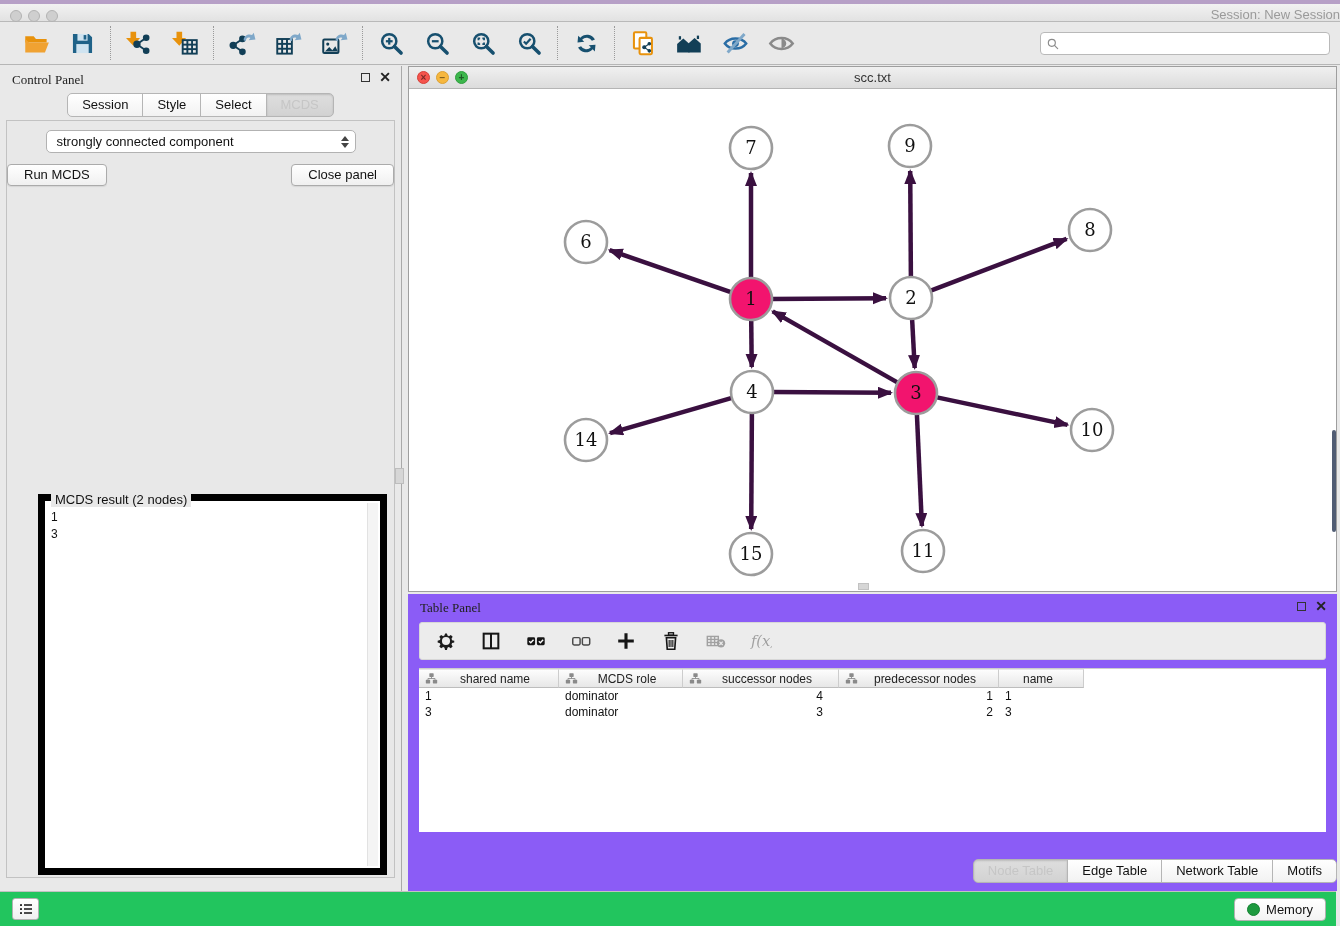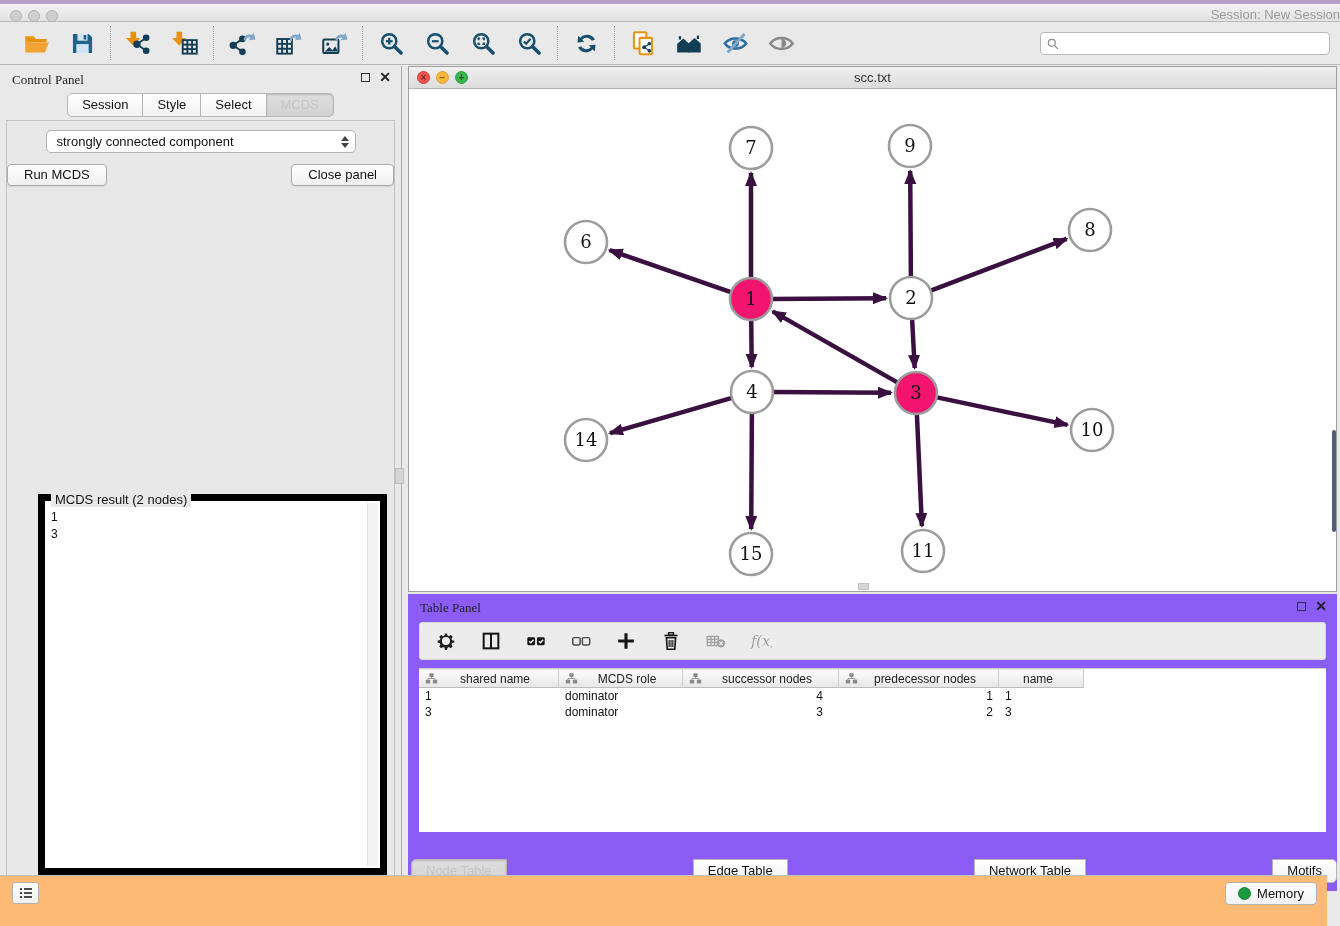--- a/index.html
+++ b/index.html
@@ -94,7 +94,7 @@
   .dt-cell { padding:1px 6px 0; overflow:hidden; white-space:nowrap; }
   .dt-cell.r { text-align:right; }
 
-  .tp-tabs { position:absolute; left:3px; right:0; bottom:8px; display:flex; justify-content:space-between; }
+  .tp-tabs { position:absolute; left:12px; right:0; bottom:8px; display:flex; justify-content:flex-end; }
 
   
   .statusbar { position:absolute; left:0; right:13px; bottom:0; height:51px; background:#fdba74; border-top:1px solid #c2c2c2; }

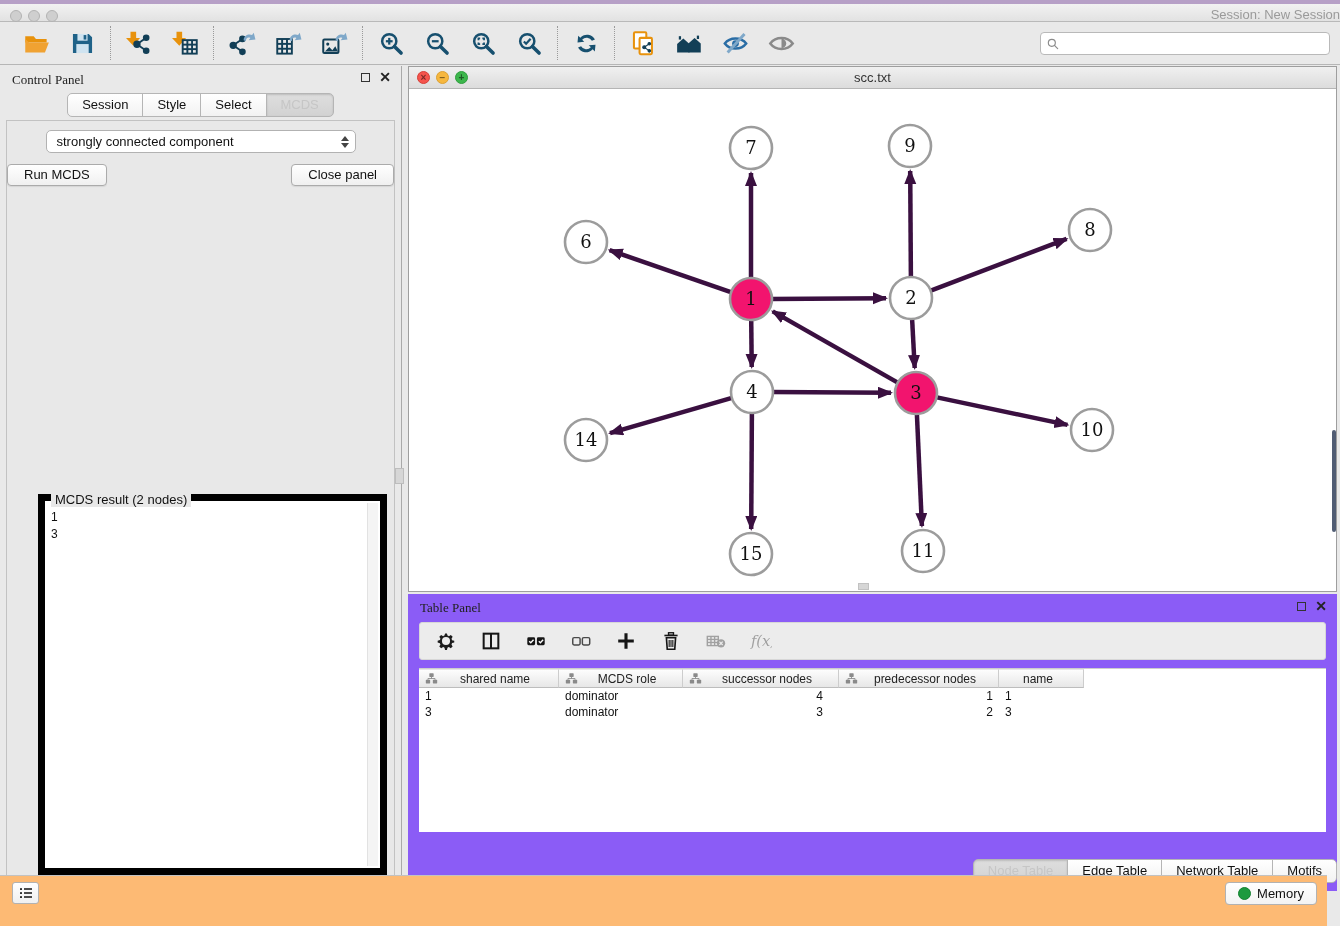--- a/index.html
+++ b/index.html
@@ -97,7 +97,7 @@
   .tp-tabs { position:absolute; left:12px; right:0; bottom:8px; display:flex; justify-content:flex-end; }
 
   
-  .statusbar { position:absolute; left:0; right:13px; bottom:0; height:51px; background:#fdba74; border-top:1px solid #c2c2c2; }
+  .statusbar { position:absolute; left:0; right:4px; bottom:0; height:35px; background:#22c55e; border-top:1px solid #c2c2c2; }
   .sb-left-btn { position:absolute; left:12px; top:6px; width:27px; height:22px; background:linear-gradient(#fff,#f0f0f0);
     border:1px solid #b2b2b2; border-radius:3px; display:flex; align-items:center; justify-content:center; }
   .sb-left-btn svg { width:16px; height:16px; }

